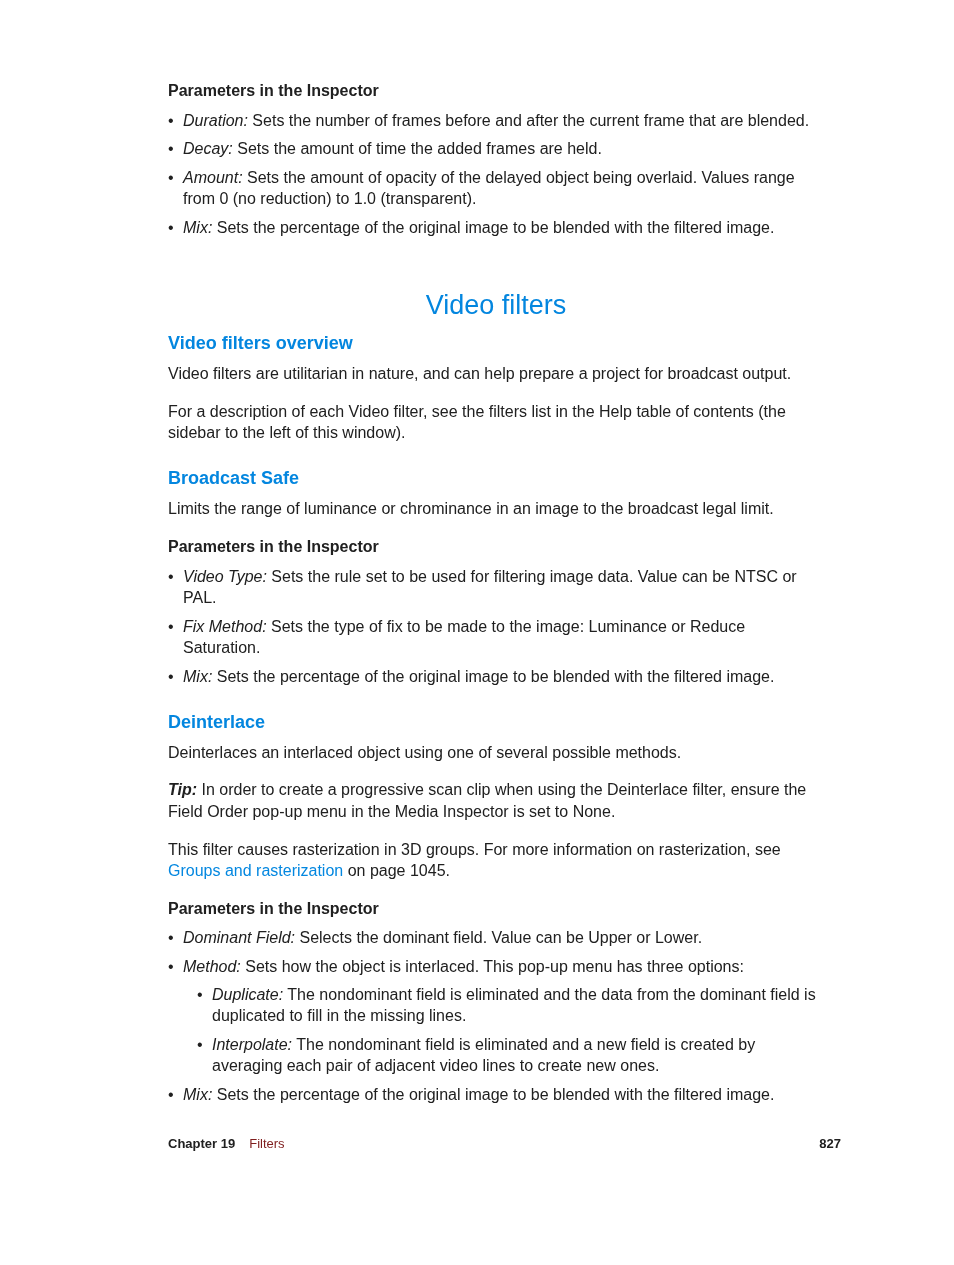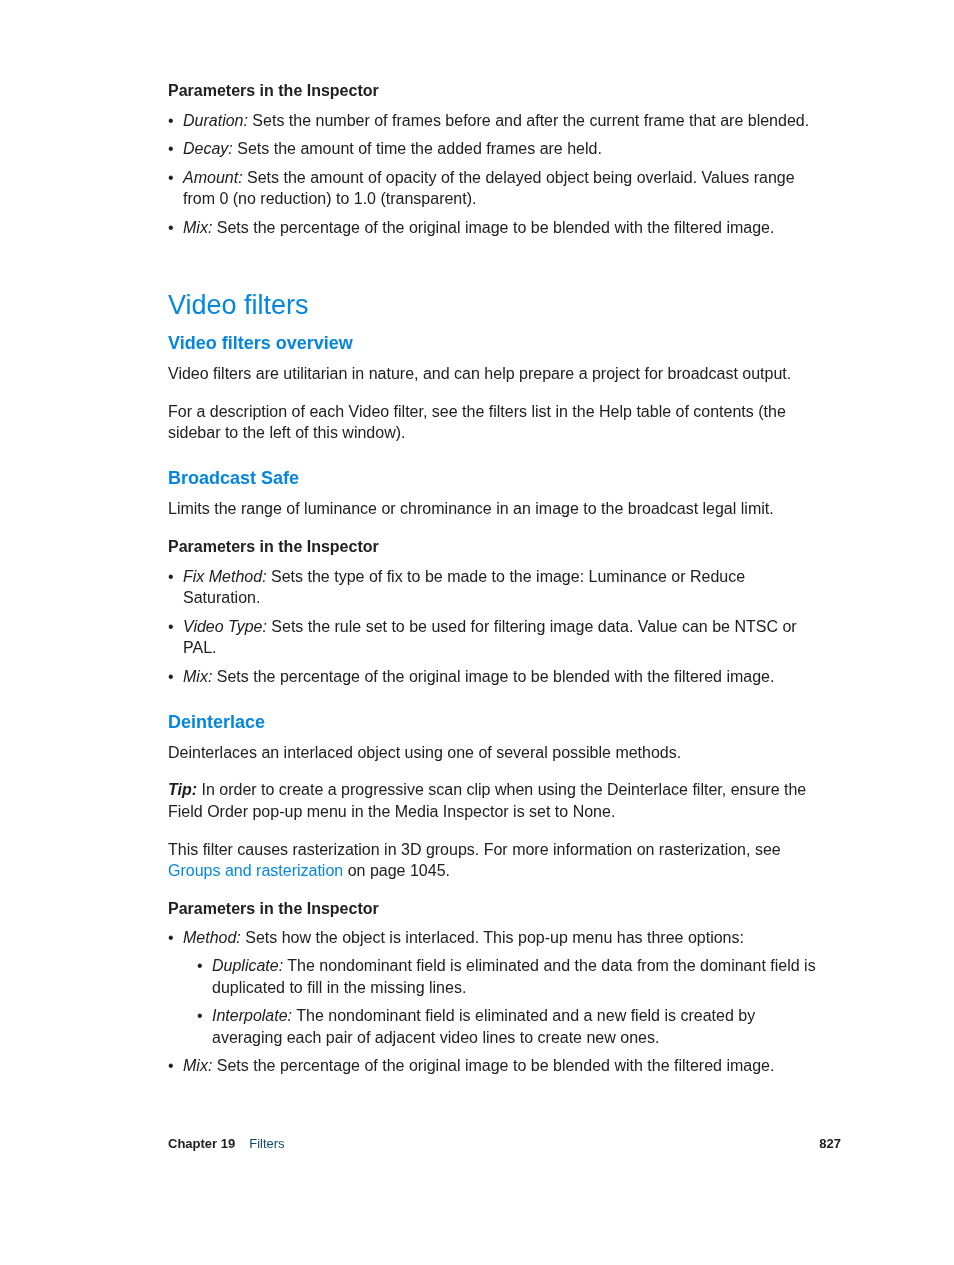--- a/index.html
+++ b/index.html
@@ -66,6 +66,7 @@
     font-size: 27px;
     font-weight: 400;
     margin: 48px 0 8px 0;
+    text-align: center;
   }
   .h2 {
     color: #0386df;

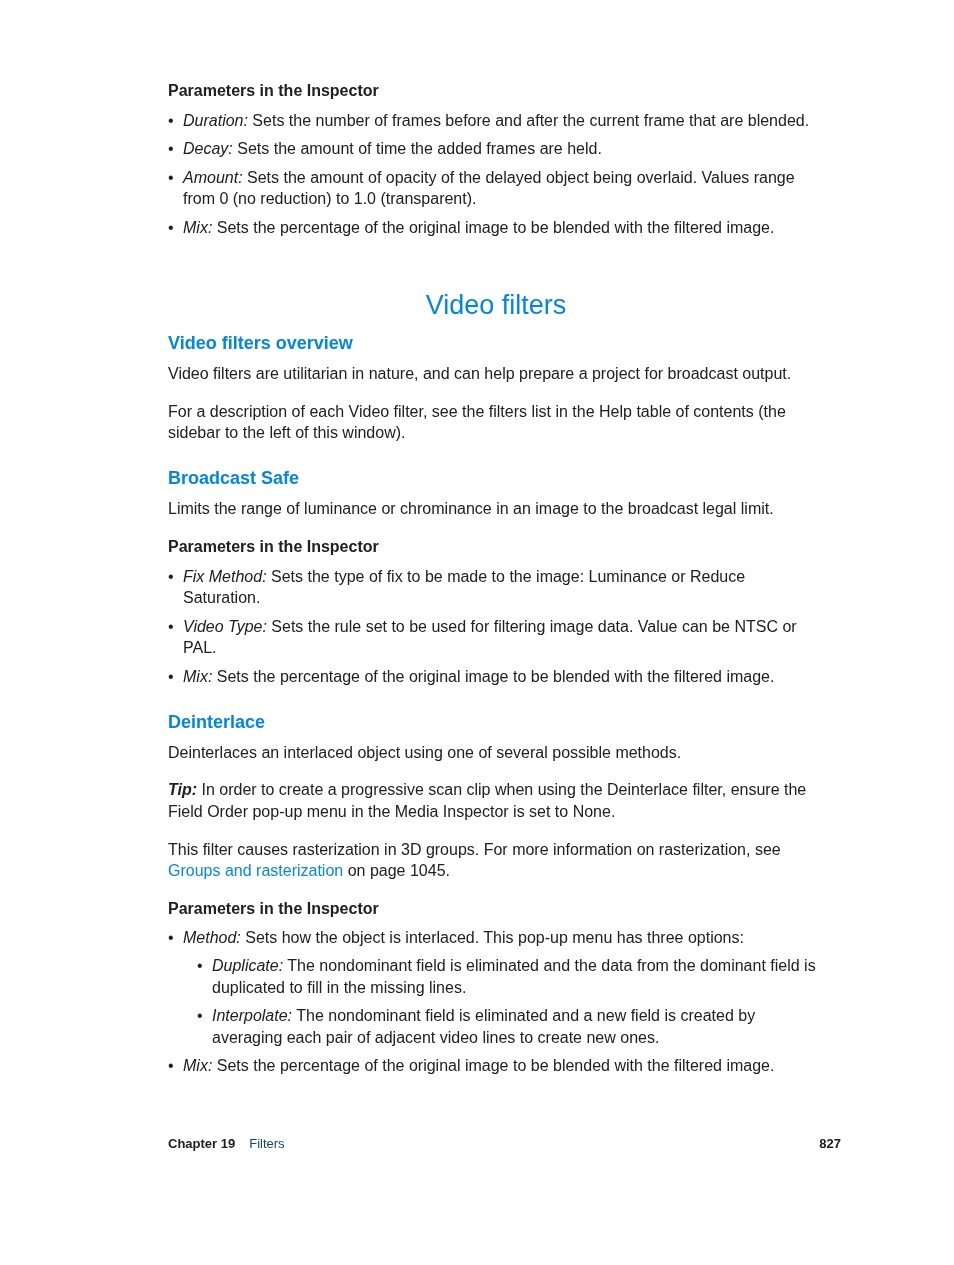--- a/index.html
+++ b/index.html
@@ -115,8 +115,8 @@
     <p>Limits the range of luminance or chrominance in an image to the broadcast legal limit.</p>
     <div class="param-heading">Parameters in the Inspector</div>
     <ul class="bullets">
+      <li><span class="term">Video Type:</span><span> Sets the rule set to be used for filtering image data. Value can be NTSC or PAL.</span></li>
       <li><span class="term">Fix Method:</span><span> Sets the type of fix to be made to the image: Luminance or Reduce Saturation.</span></li>
-      <li><span class="term">Video Type:</span><span> Sets the rule set to be used for filtering image data. Value can be NTSC or PAL.</span></li>
       <li><span class="term">Mix:</span><span> Sets the percentage of the original image to be blended with the filtered image.</span></li>
     </ul>
 

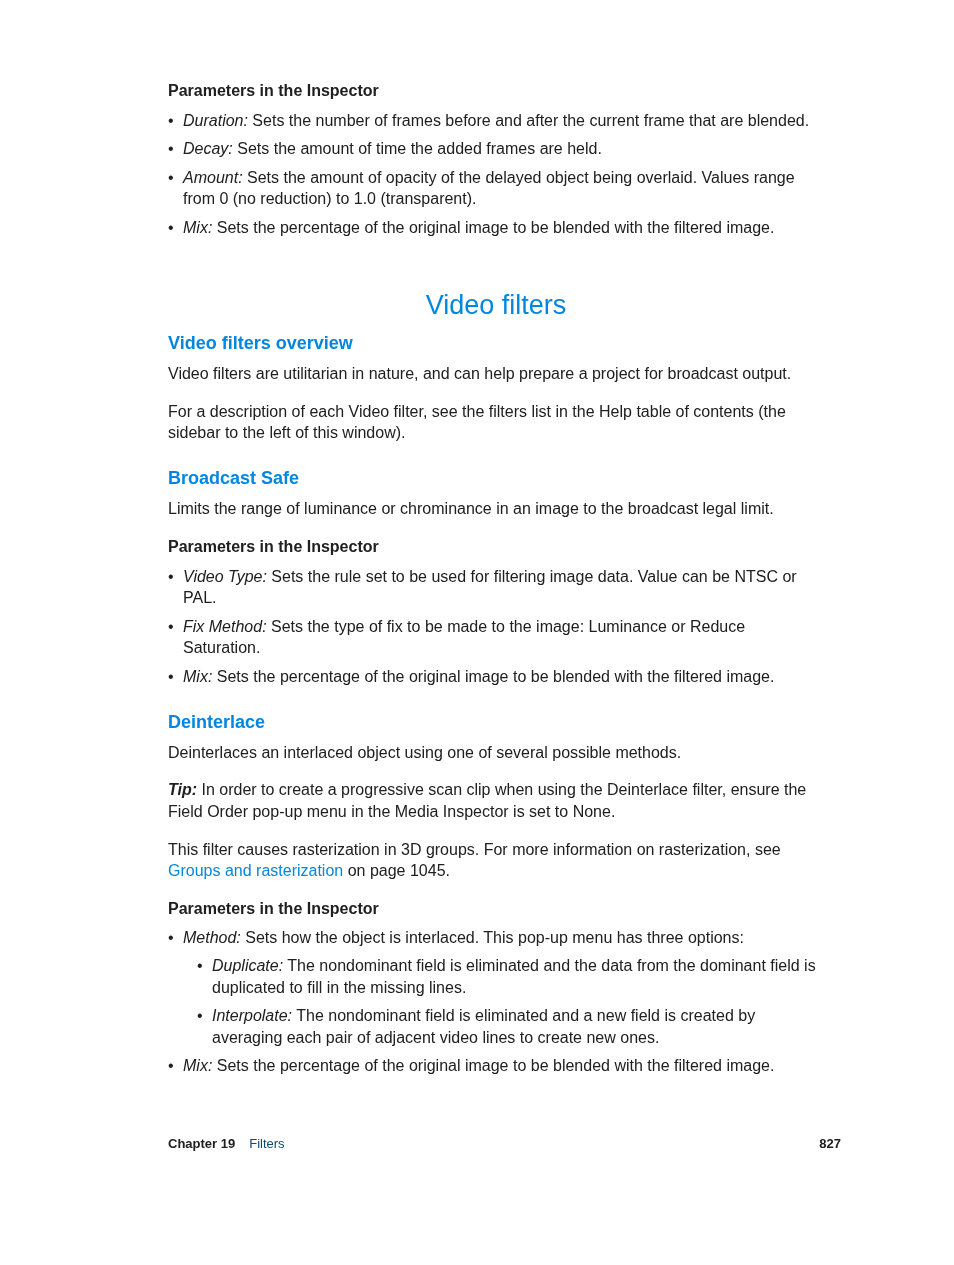--- a/index.html
+++ b/index.html
@@ -127,6 +127,7 @@
 
     <div class="param-heading">Parameters in the Inspector</div>
     <ul class="bullets">
+      <li><span class="term">Dominant Field:</span><span> Selects the dominant field. Value can be Upper or Lower.</span></li>
       <li><span class="term">Method:</span><span> Sets how the object is interlaced. This pop-up menu has three options:</span>
         <ul class="nested">
           <li><span class="term">Duplicate:</span><span> The nondominant field is eliminated and the data from the dominant field is duplicated to fill in the missing lines.</span></li>

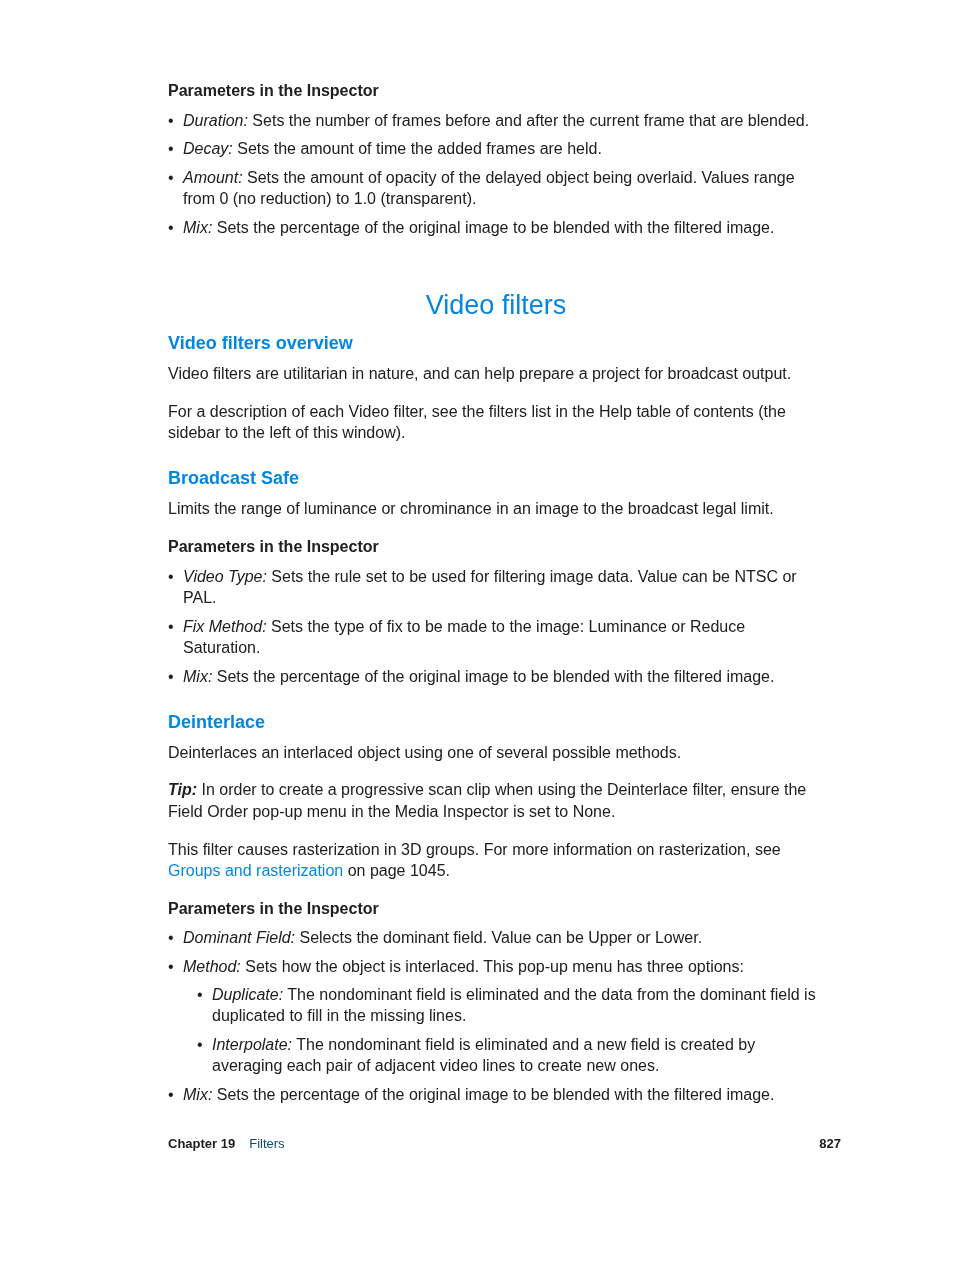--- a/index.html
+++ b/index.html
@@ -87,7 +87,7 @@
     align-items: flex-end;
   }
   .footer .chapter-label { font-weight: 700; }
-  .footer .chapter-topic { color: #0c4a6e; margin-left: 14px; }
+  .footer .chapter-topic { color: #7f1d1d; margin-left: 14px; }
   .footer .spacer { flex: 1; }
   .footer .page-num { font-weight: 700; }
 </style>

